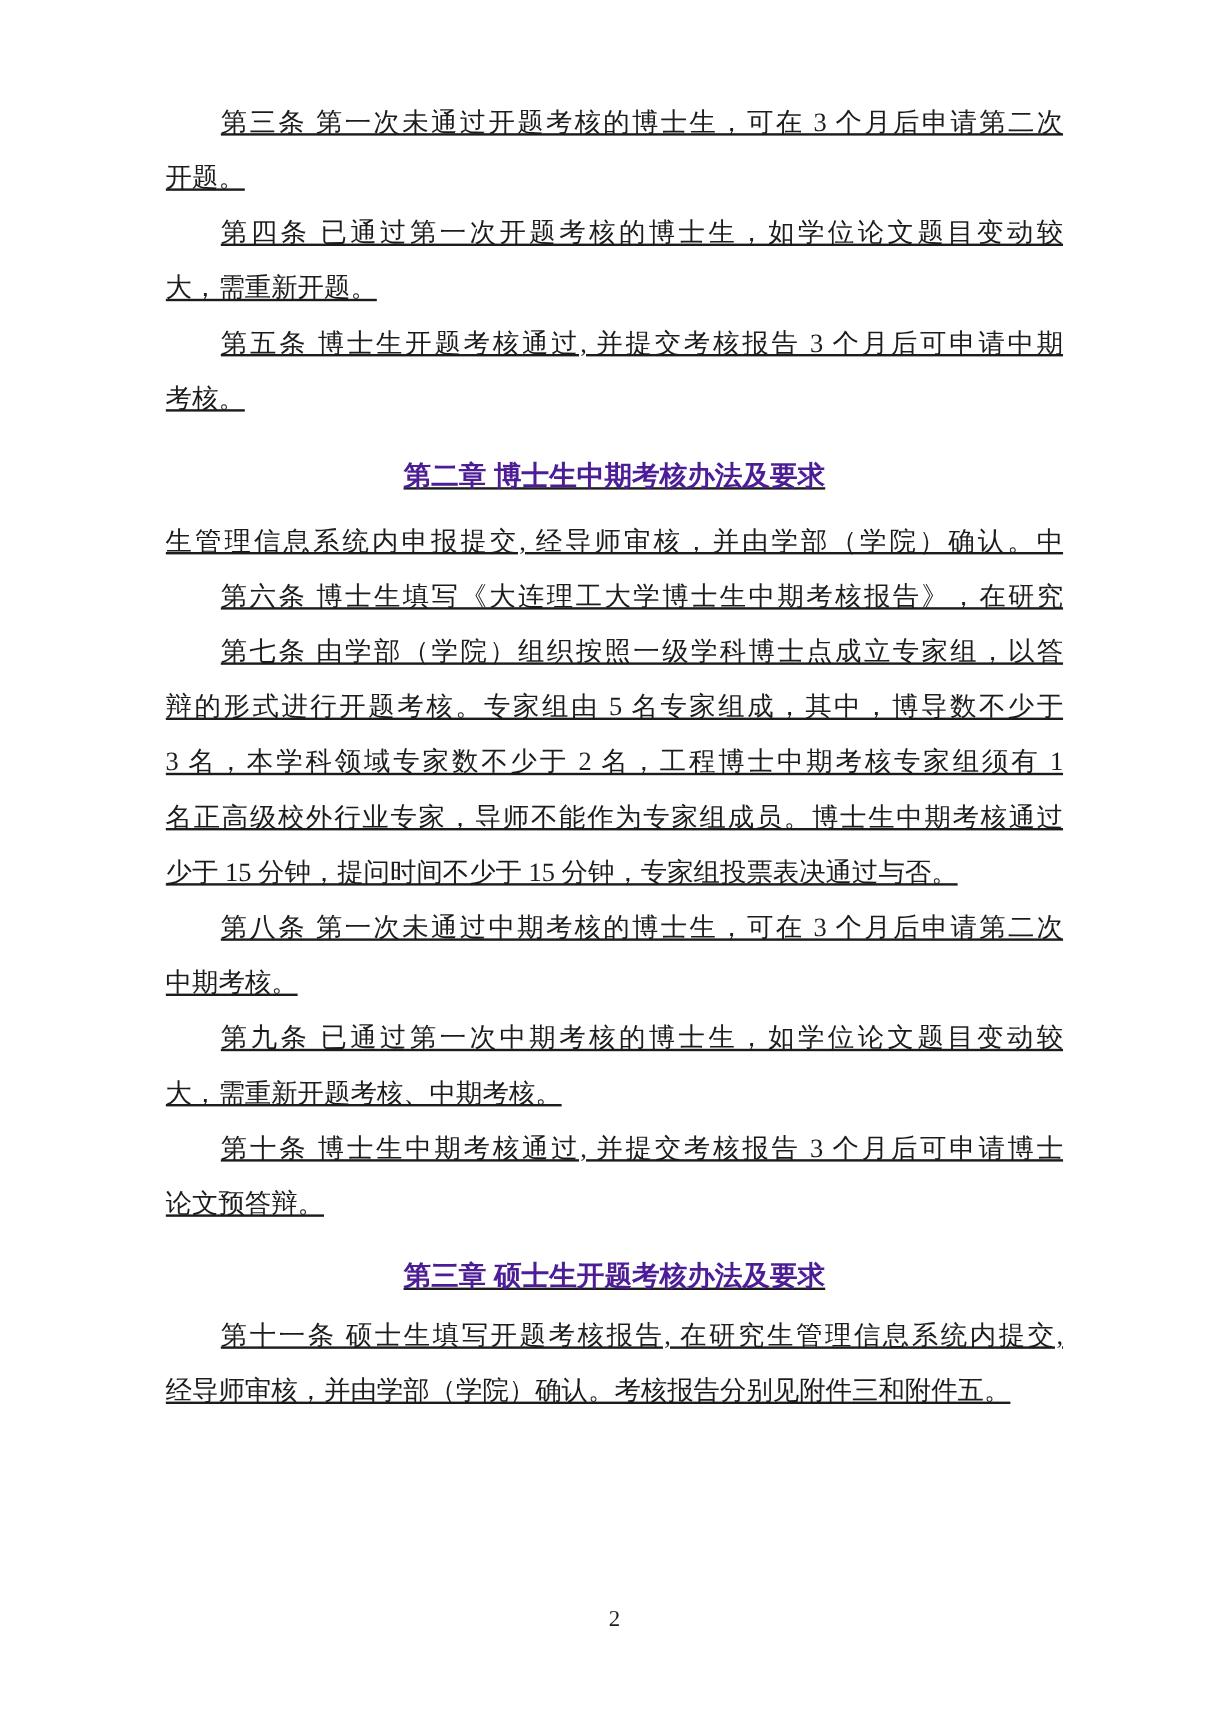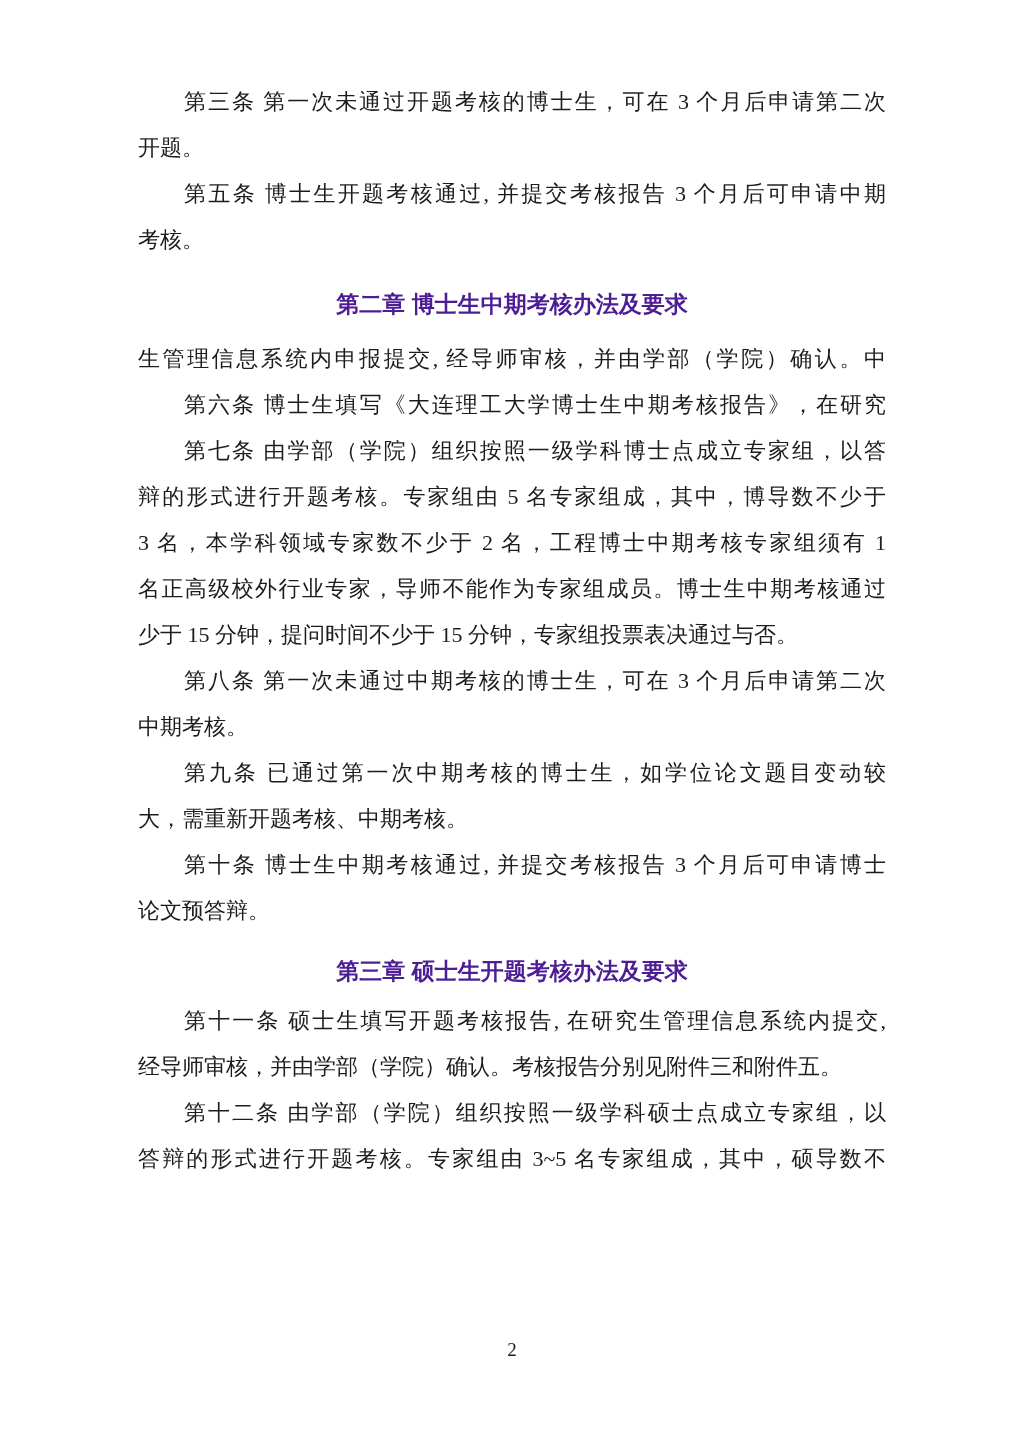--- a/index.html
+++ b/index.html
@@ -19,6 +19,7 @@
     position: absolute;
     left: 138px; top: 79px;
     width: 748px;
+    text-decoration: underline;
   }
   .para { margin: 0; padding: 0; }
   .line {

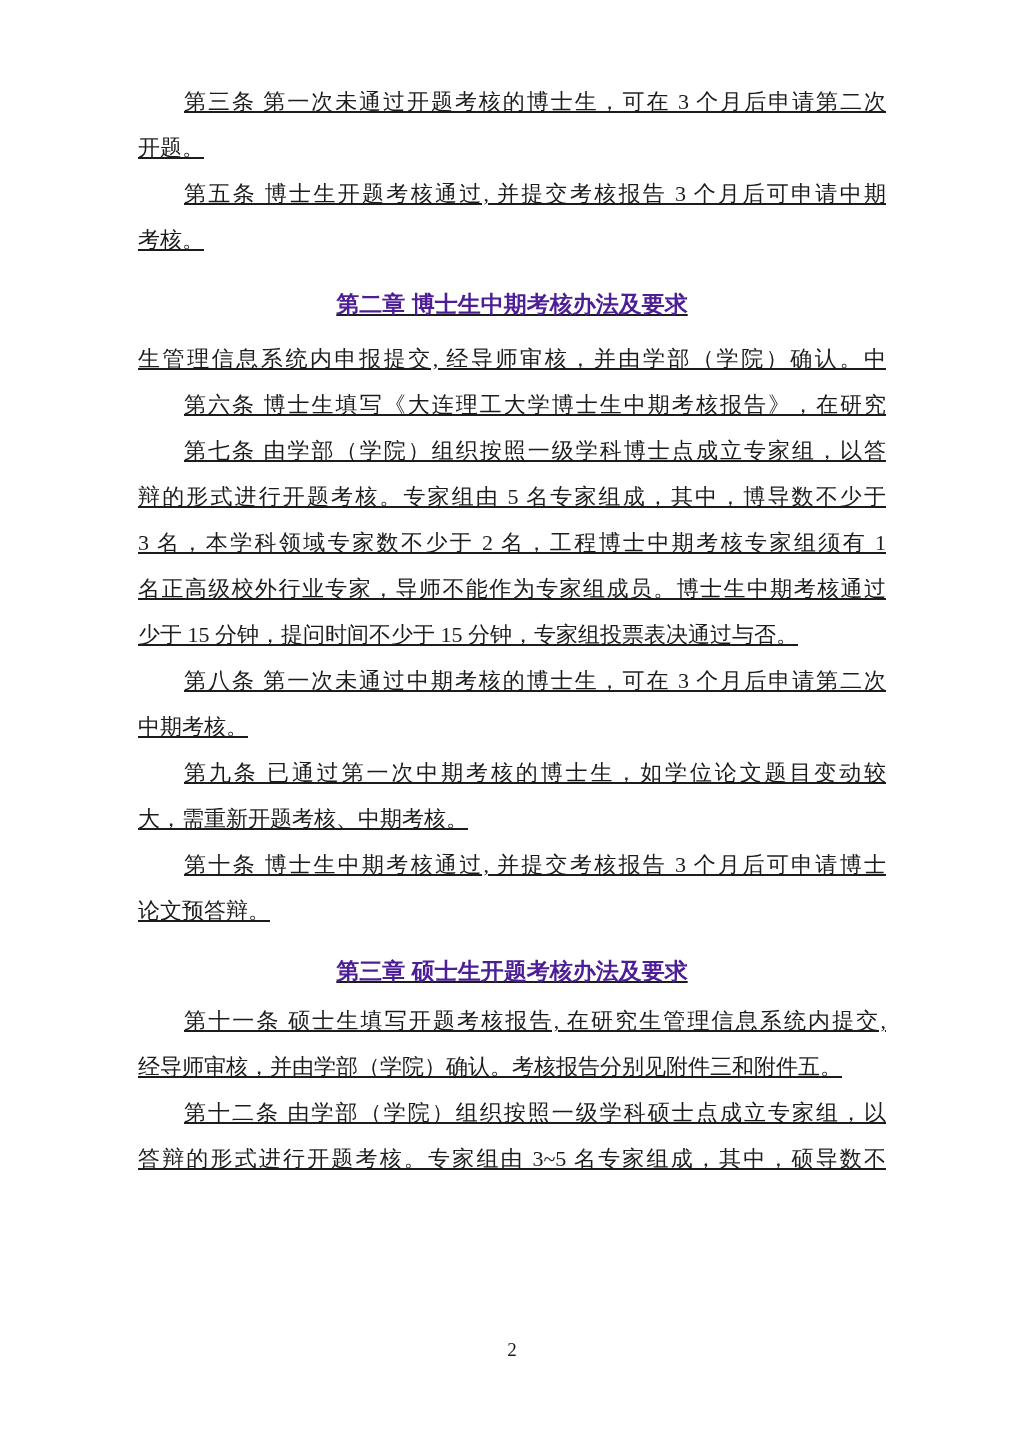--- a/index.html
+++ b/index.html
@@ -67,6 +67,10 @@
       <div class="line lastline">开题。</div>
     </div>
 
+    <div class="para">
+      <div class="line first">第四条 已通过第一次开题考核的博士生，如学位论文题目变动较</div>
+      <div class="line lastline">大，需重新开题。</div>
+    </div>
 
     <div class="para">
       <div class="line first">第五条 博士生开题考核通过, 并提交考核报告 3 个月后可申请中期</div>

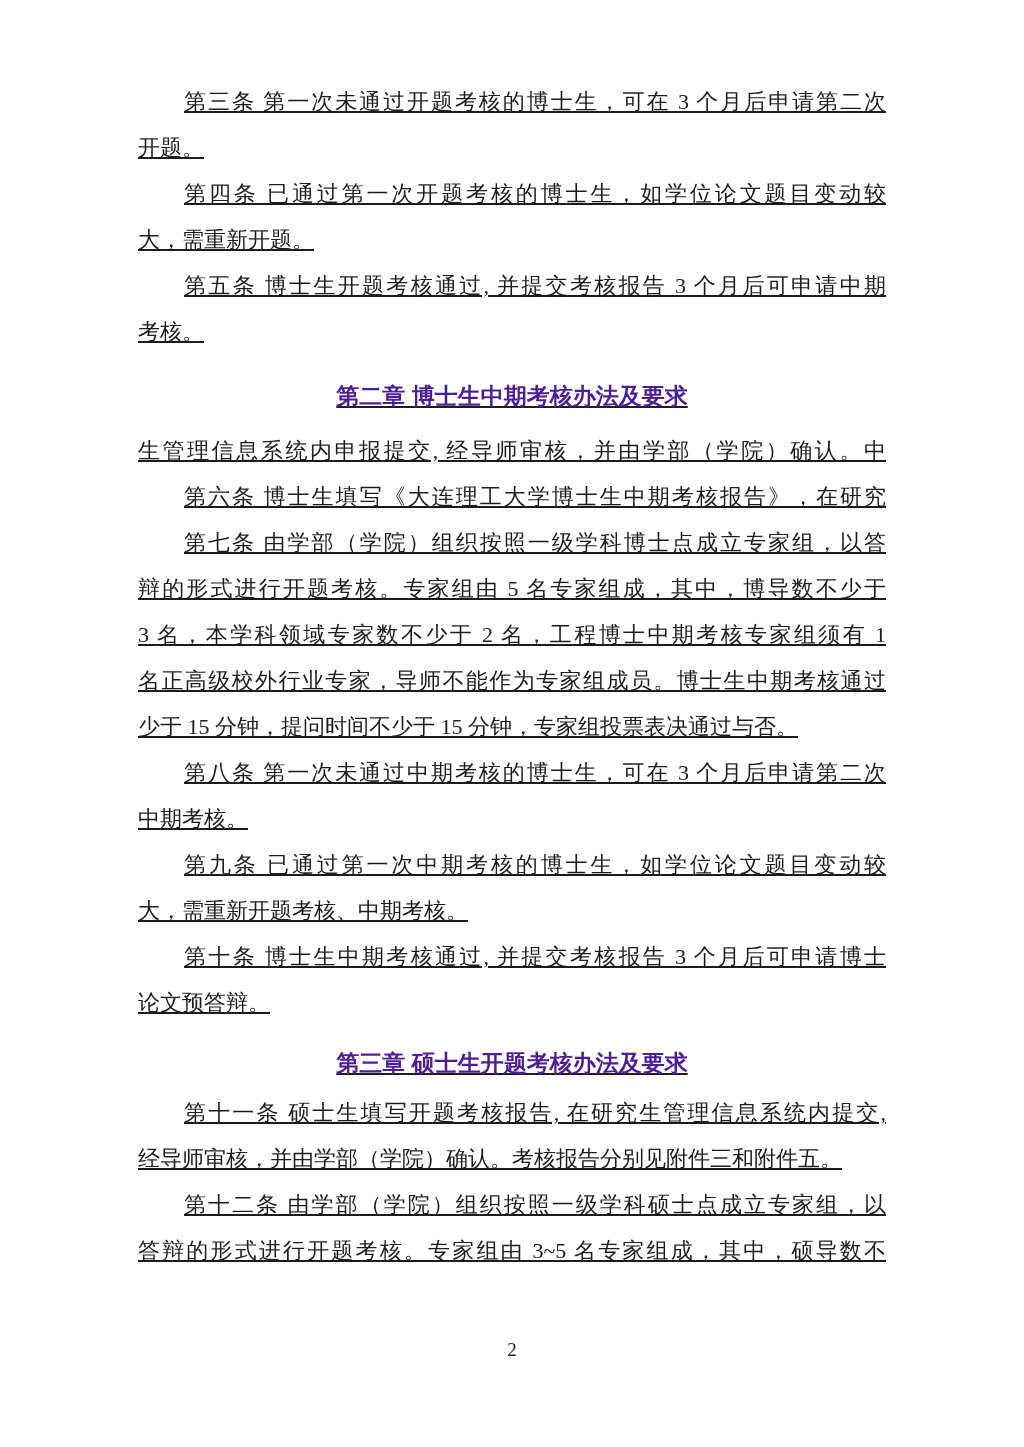--- a/index.html
+++ b/index.html
@@ -114,10 +114,6 @@
       <div class="line lastline">经导师审核，并由学部（学院）确认。考核报告分别见附件三和附件五。</div>
     </div>
 
-    <div class="para">
-      <div class="line first">第十二条 由学部（学院）组织按照一级学科硕士点成立专家组，以</div>
-      <div class="line">答辩的形式进行开题考核。专家组由 3~5 名专家组成，其中，硕导数不</div>
-    </div>
 
   </div>
 

